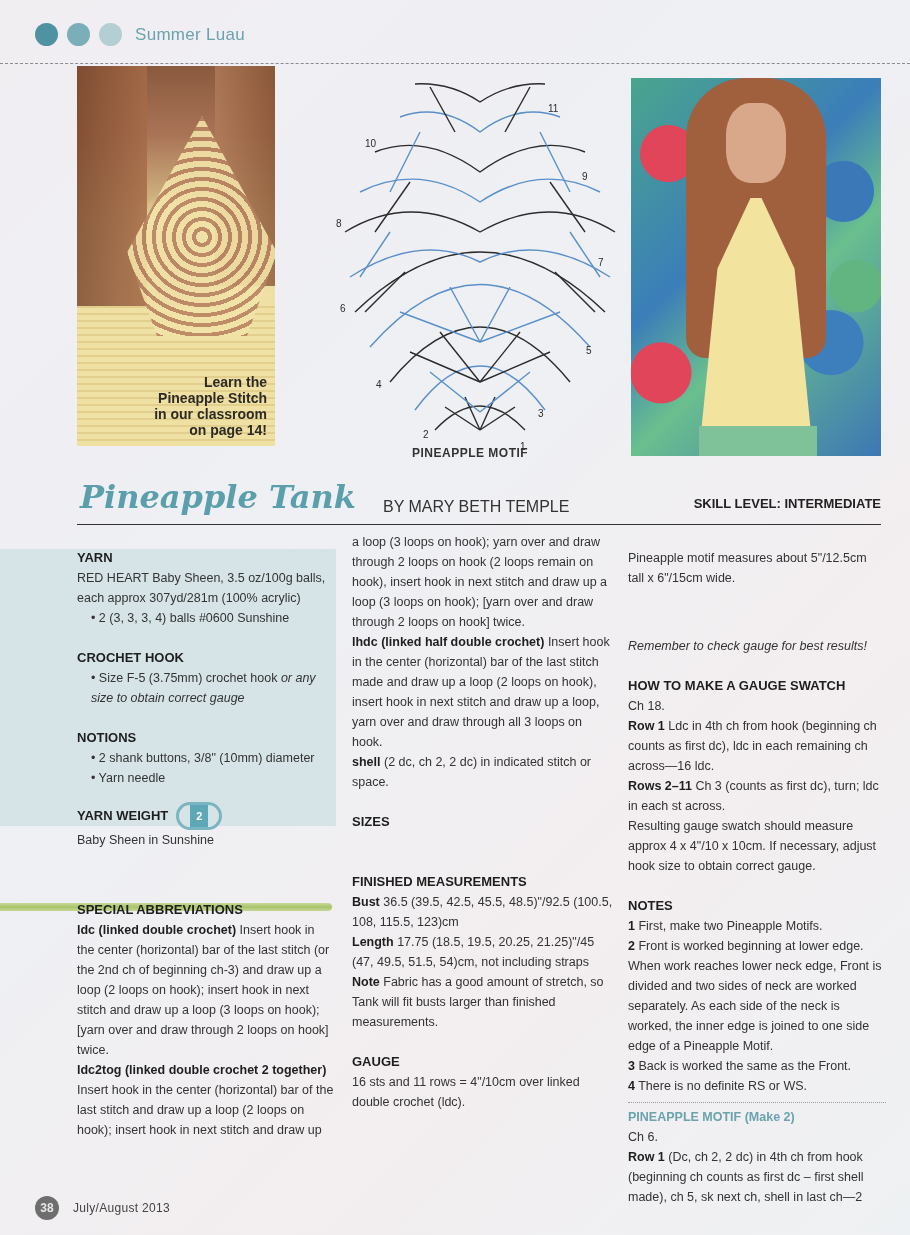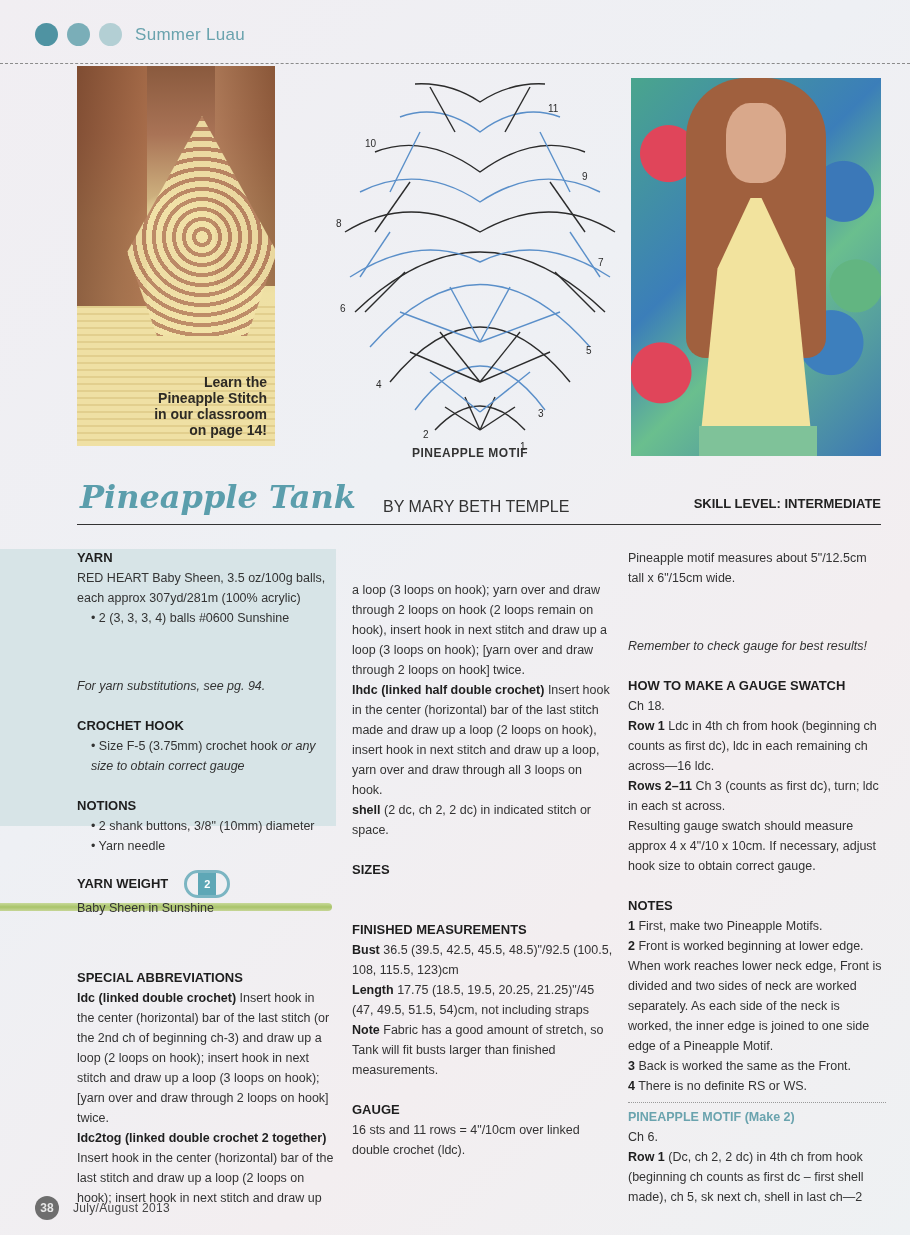--- a/index.html
+++ b/index.html
@@ -57,7 +57,7 @@
   .needs-box { position: absolute; left: 0; top: 549px; width: 336px; height: 277px; background: #d7e4e7; }
   .col { position: absolute; font-size: 12.5px; line-height: 20px; color: #333; }
   .col1 { left: 77px; top: 548px; width: 258px; }
-  .col2 { left: 352px; top: 580px; width: 262px; }
+  .col2 { left: 352px; top: 532px; width: 262px; }
   .col3 { left: 628px; top: 548px; width: 258px; }
   .h { font-weight: bold; color: #1e1e1e; font-size: 13px; }
   .b { font-weight: bold; color: #1e1e1e; }

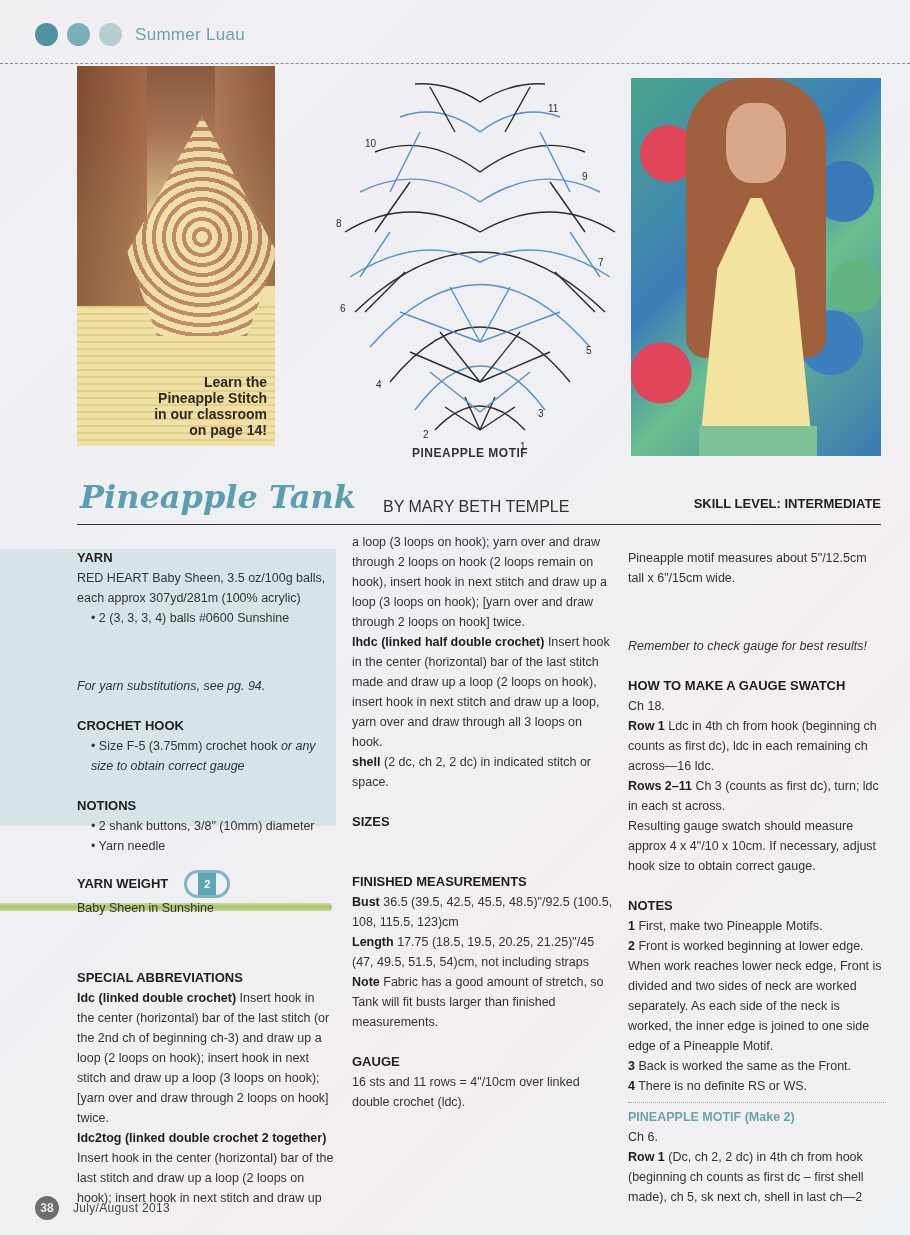--- a/index.html
+++ b/index.html
@@ -180,7 +180,6 @@
   <div class="h">YARN</div>
   <div>RED HEART Baby Sheen, 3.5 oz/100g balls, each approx 307yd/281m (100% acrylic)</div>
   <div class="bullet">• 2 (3, 3, 3, 4) balls #0600 Sunshine</div>
-  <div class="i">For yarn substitutions, see pg. 94.</div>
   <div class="gap"></div>
   <div class="h">CROCHET HOOK</div>
   <div class="bullet">

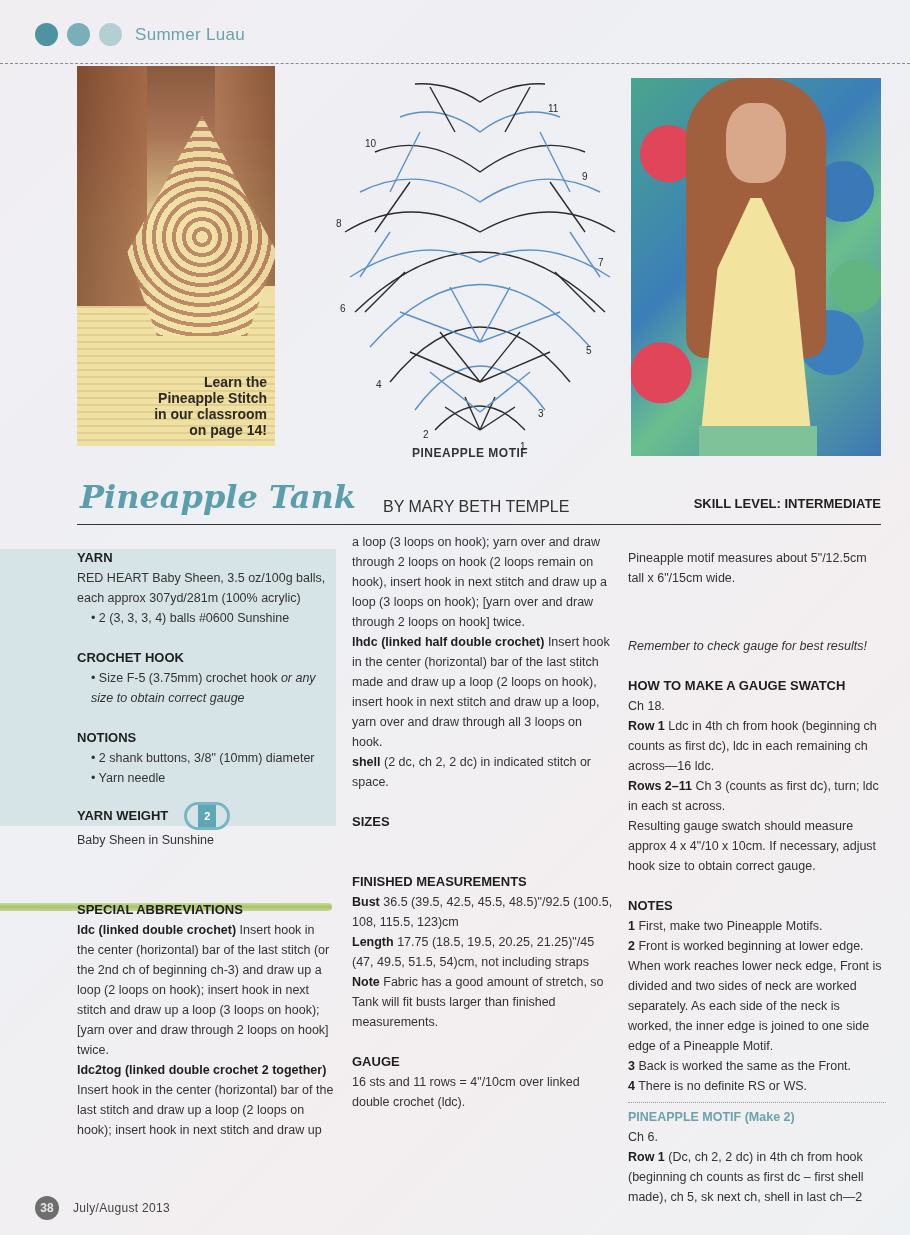--- a/index.html
+++ b/index.html
@@ -64,7 +64,7 @@
   .i { font-style: italic; margin-top: 48px; }
   .bullet { padding-left: 14px; }
   .gap { height: 20px; }
-  .yw { display: flex; align-items: center; gap: 16px; }
+  .yw { display: flex; align-items: center; gap: 8px; }
   .yarn-badge { display: inline-flex; align-items: center; justify-content: center; width: 46px; height: 28px; border-radius: 14px; border: 3px solid #7bb5c2; position: relative; }
   .yarn-badge span { background: #5ea7b6; color: #fff; font-size: 11px; font-weight: bold; padding: 1px 6px; }
   .green-stripe { position: absolute; left: 0; top: 903px; width: 332px; height: 8px; background: linear-gradient(180deg, #c8d99a, #a9c46a 50%, #c6d696); border-radius: 0 4px 4px 0; }

